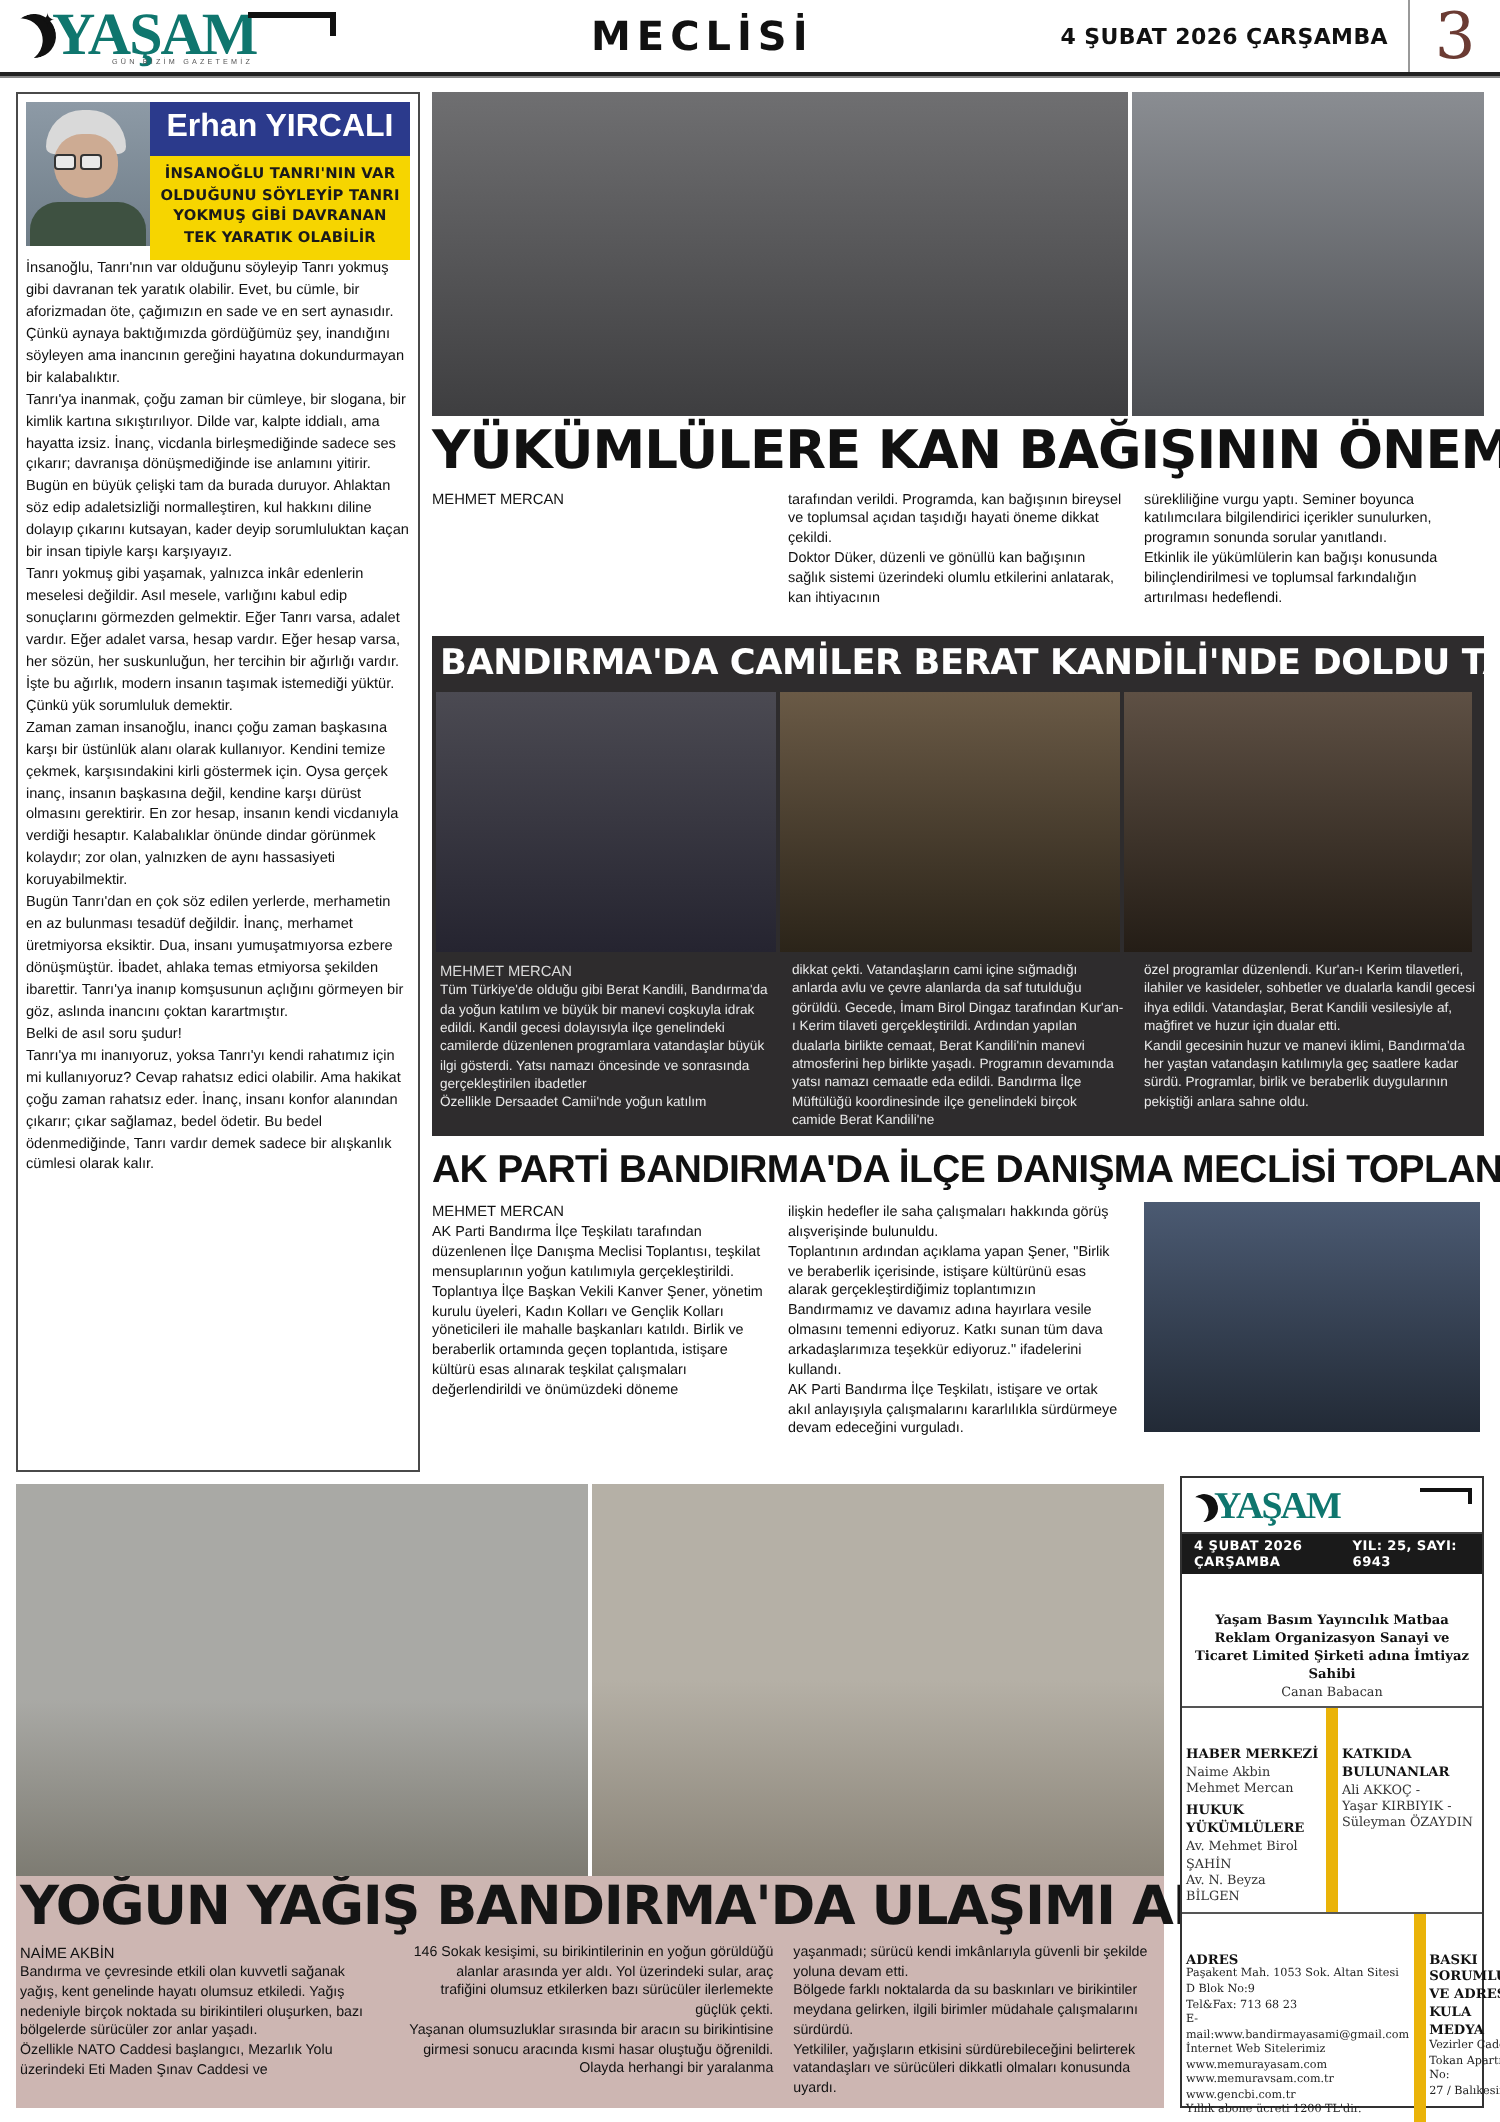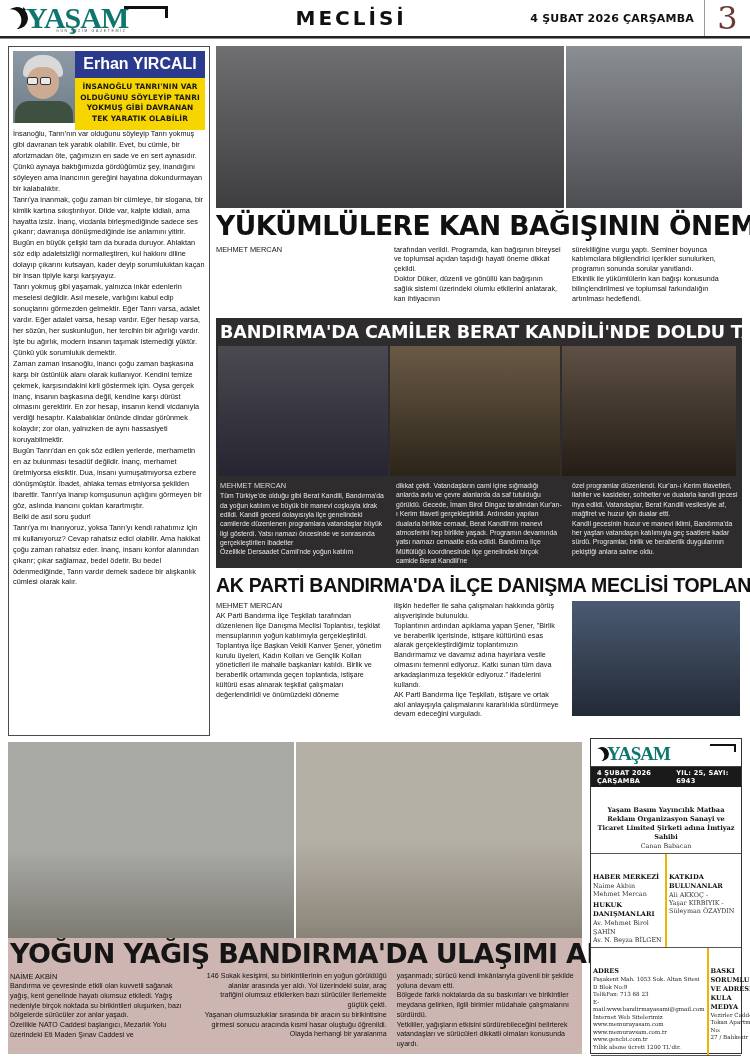--- a/index.html
+++ b/index.html
@@ -180,7 +180,7 @@
   .imp-n { font-size: 6.4px; color: #333; line-height: 1.3; }
   .imp-split { display:flex; border-bottom: 1px solid #555; }
   .imp-split > div { flex:1; padding: 3px 2px; }
-  .imp-split > div + div { border-left: 2px solid #eab308; }
+  .imp-split > div + div { border-left: 6px solid #eab308; }
   .imp-tiny { font-size: 5.6px; line-height: 1.35; color:#222; }
 </style>
 </head>

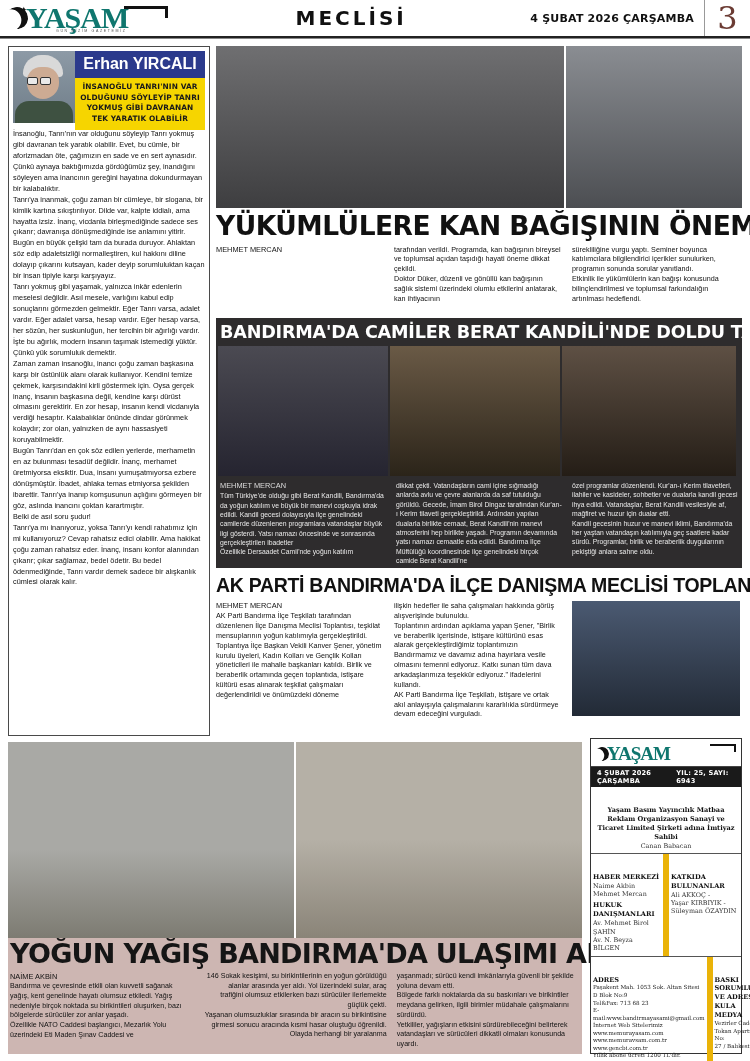--- a/index.html
+++ b/index.html
@@ -321,7 +321,7 @@
         <div class="imp-b">HABER MERKEZİ</div>
         <div class="imp-n pre" style="white-space: pre-line;">Naime Akbin
 Mehmet Mercan</div>
-        <div class="imp-b" style="margin-top:3px">HUKUK DANIŞMANLARI</div>
+        <div class="imp-b" style="margin-top:3px">HUKUK YÜKÜMLÜLERE</div>
         <div class="imp-n pre" style="white-space: pre-line;">Av. Mehmet Birol ŞAHİN
 Av. N. Beyza BİLGEN</div>
       </div>

